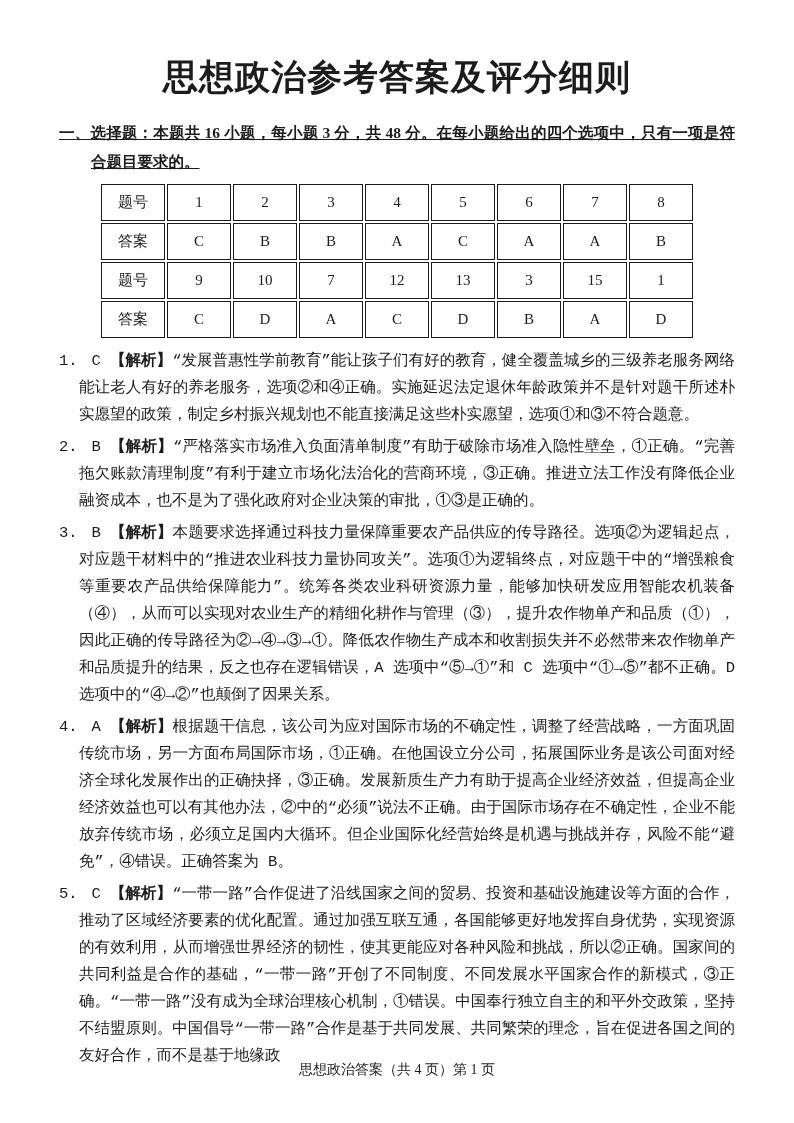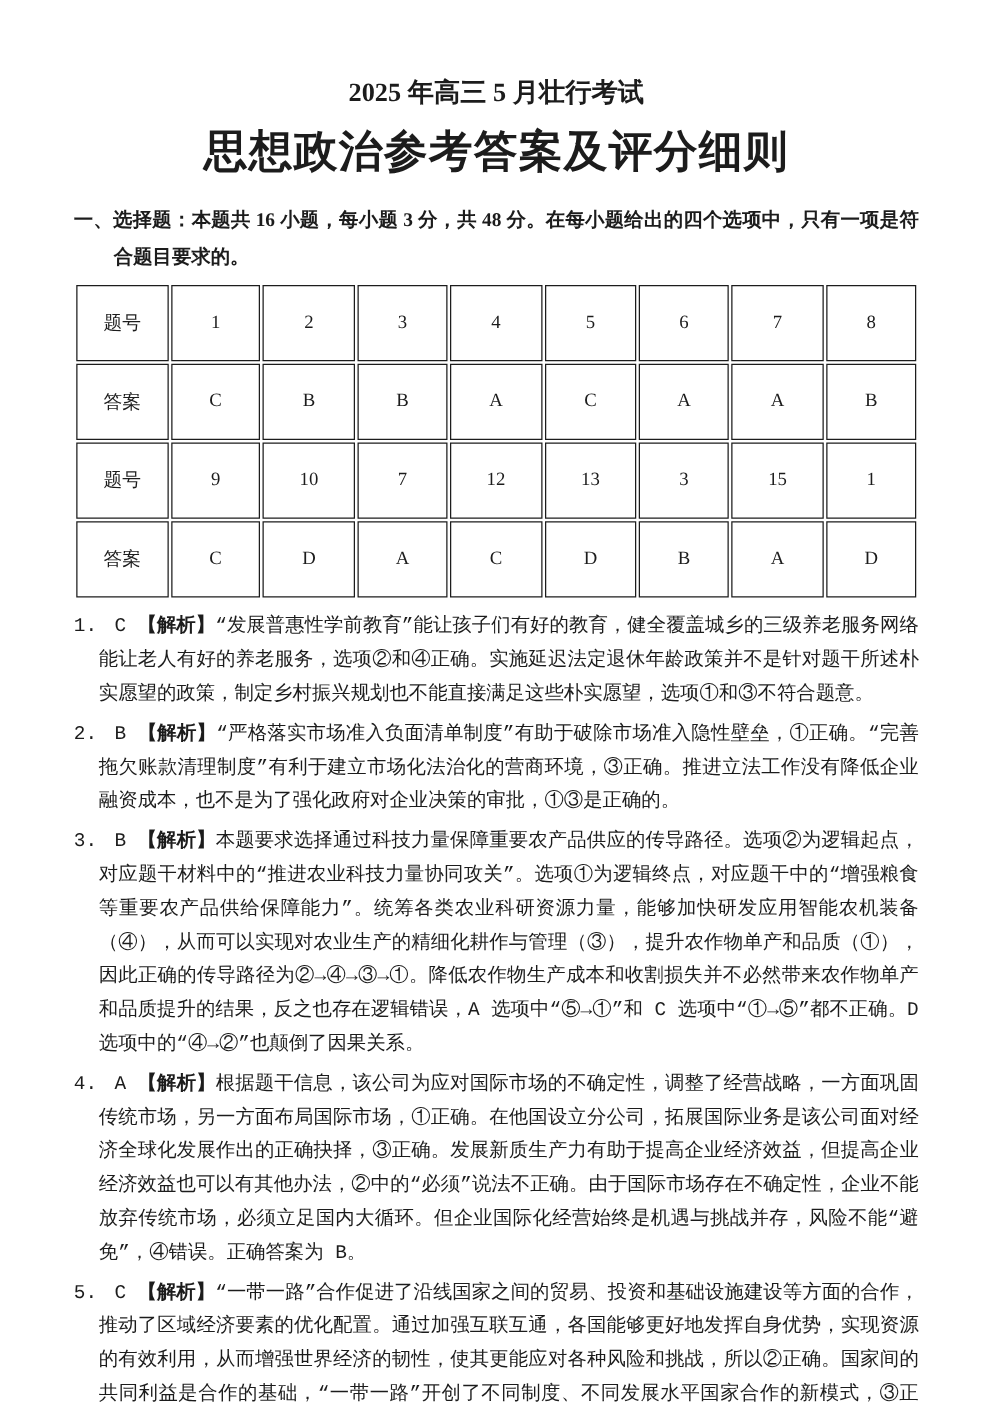--- a/index.html
+++ b/index.html
@@ -89,7 +89,6 @@
 <div class="page">
   <div class="content">
 
-    <div class="title1">2025 年高三 5 月壮行考试</div>
 
     <div class="title2">思想政治参考答案及评分细则</div>
 

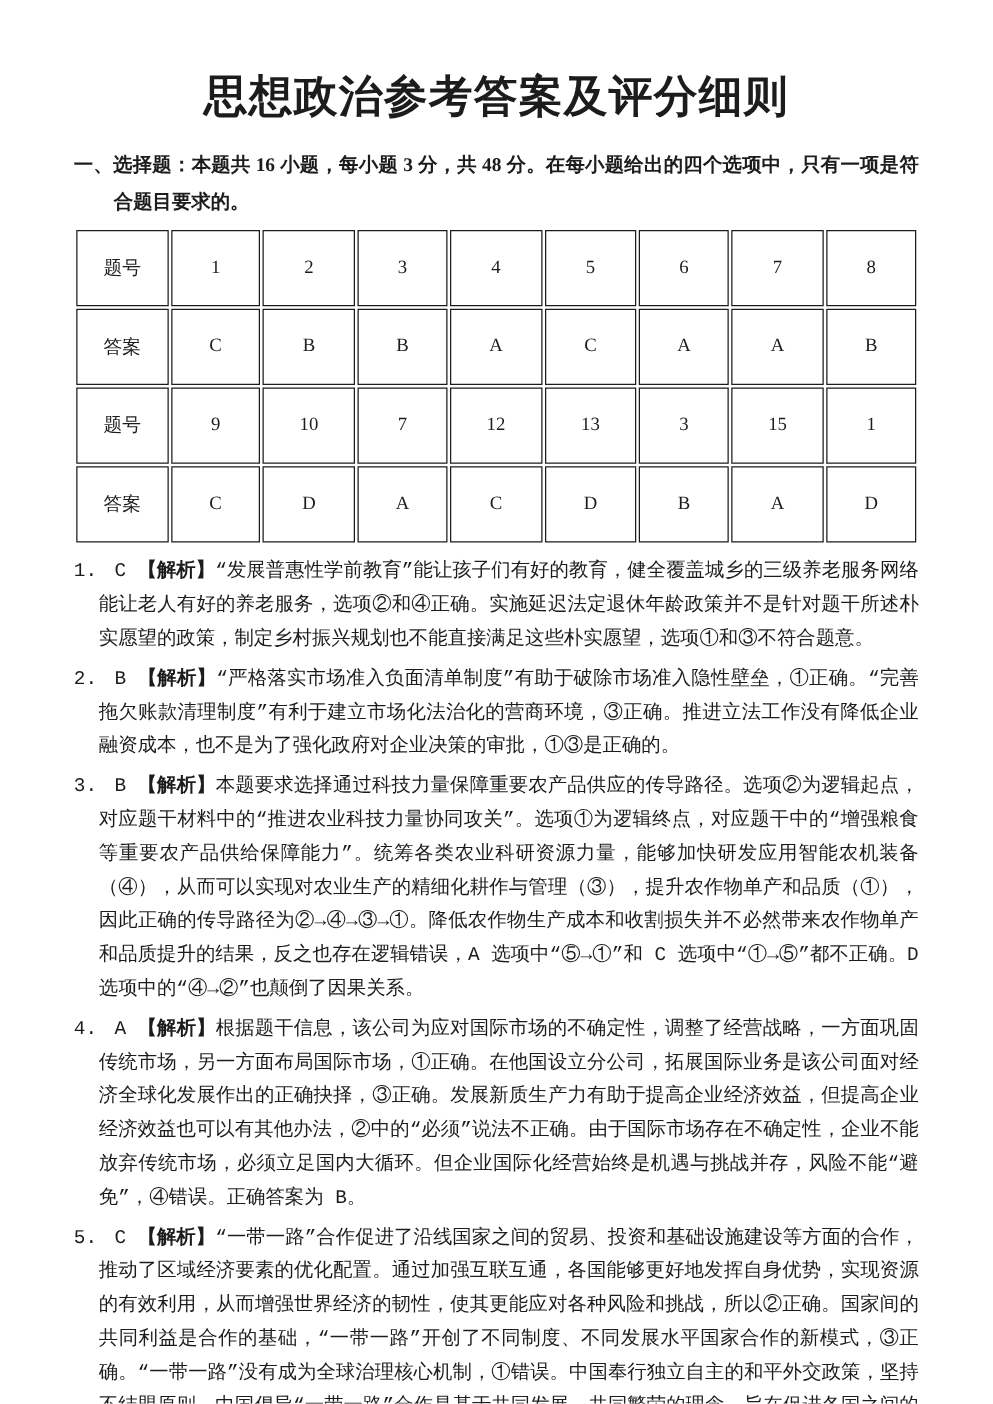--- a/index.html
+++ b/index.html
@@ -45,6 +45,7 @@
     text-indent: -32px;
     text-align: justify;
     margin: 0 0 6px 0;
+    text-decoration: underline;
   }
   table.answers {
     border-collapse: separate;

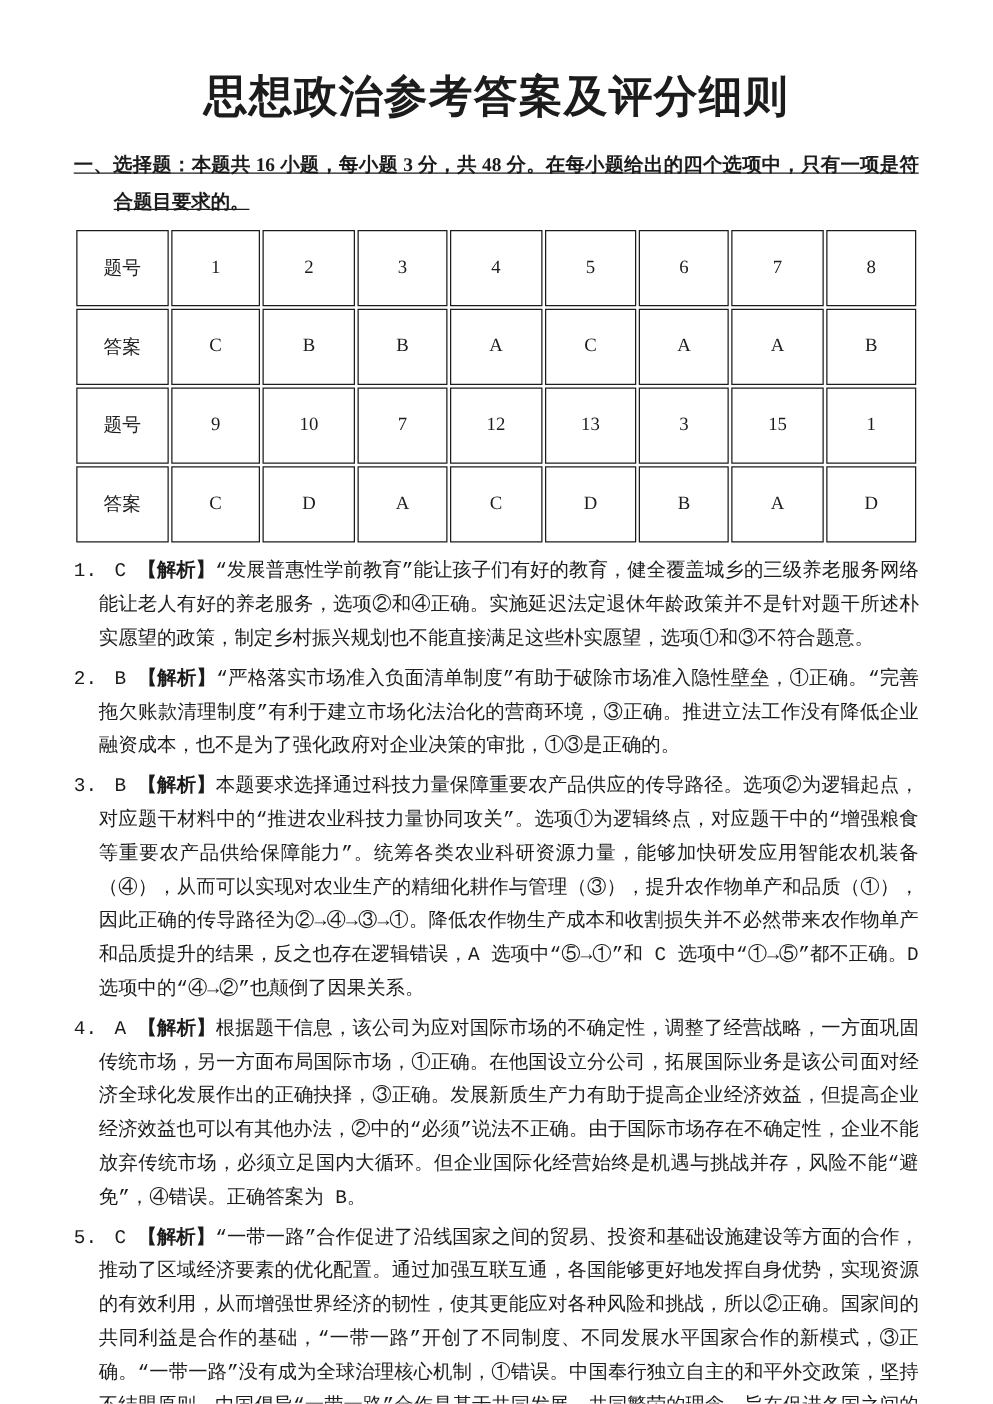--- a/index.html
+++ b/index.html
@@ -56,7 +56,7 @@
     border: 1px solid #1c1c1c;
     width: 54px;
     height: 27px;
-    padding: 16px;
+    padding: 4px;
     text-align: center;
     vertical-align: middle;
     font-size: 15px;

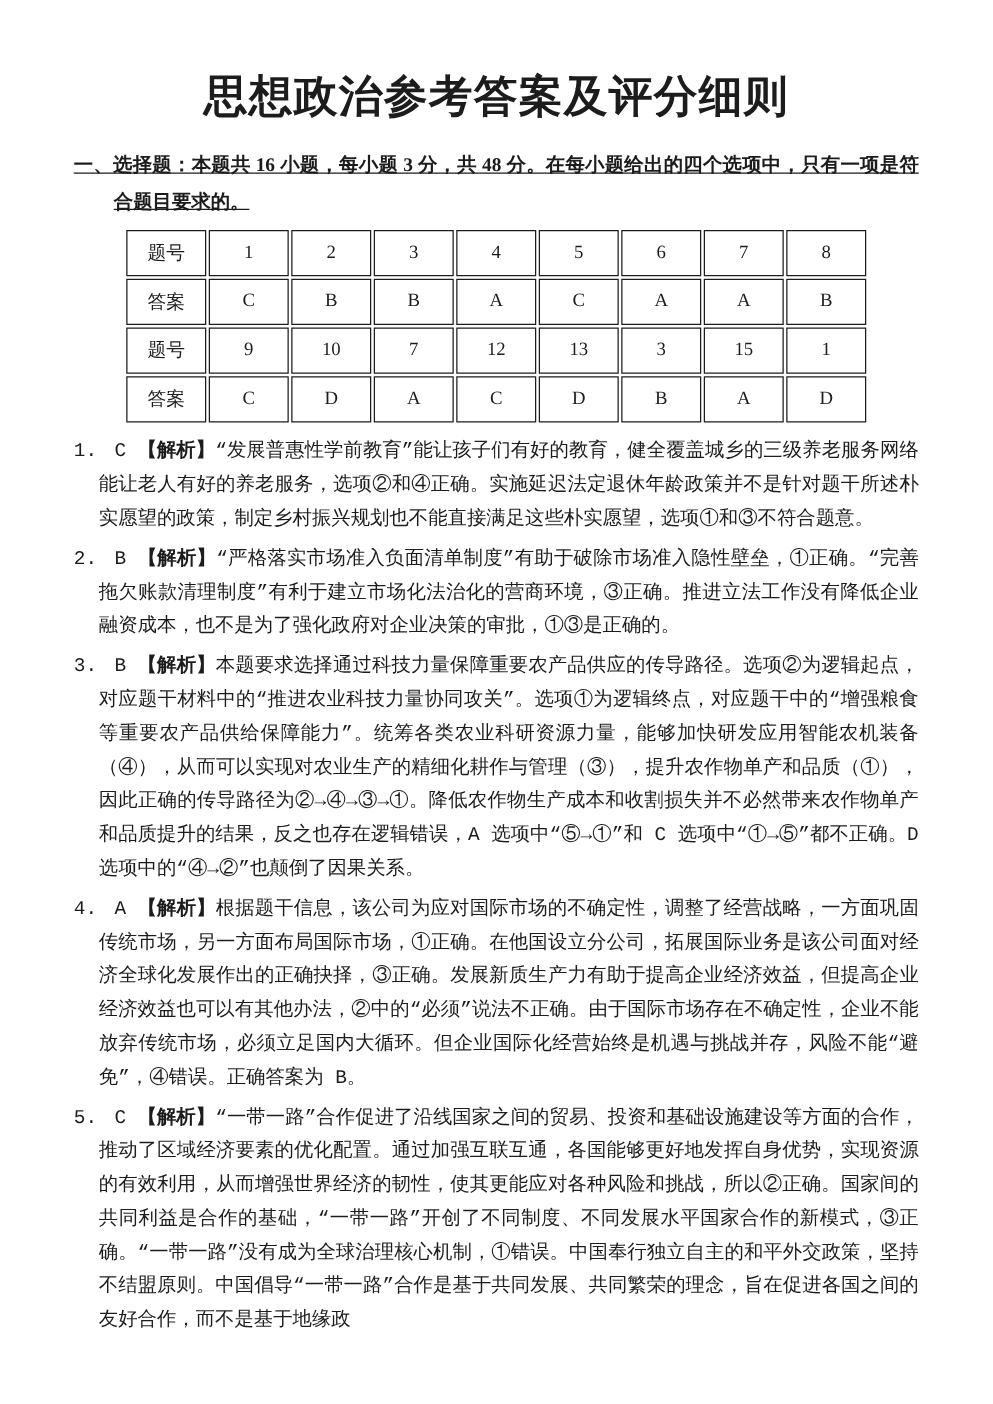--- a/index.html
+++ b/index.html
@@ -154,6 +154,7 @@
 
   </div>
 
+  <div class="footer">思想政治答案（共 4 页）第 1 页</div>
 </div>
 
 </body></html>

